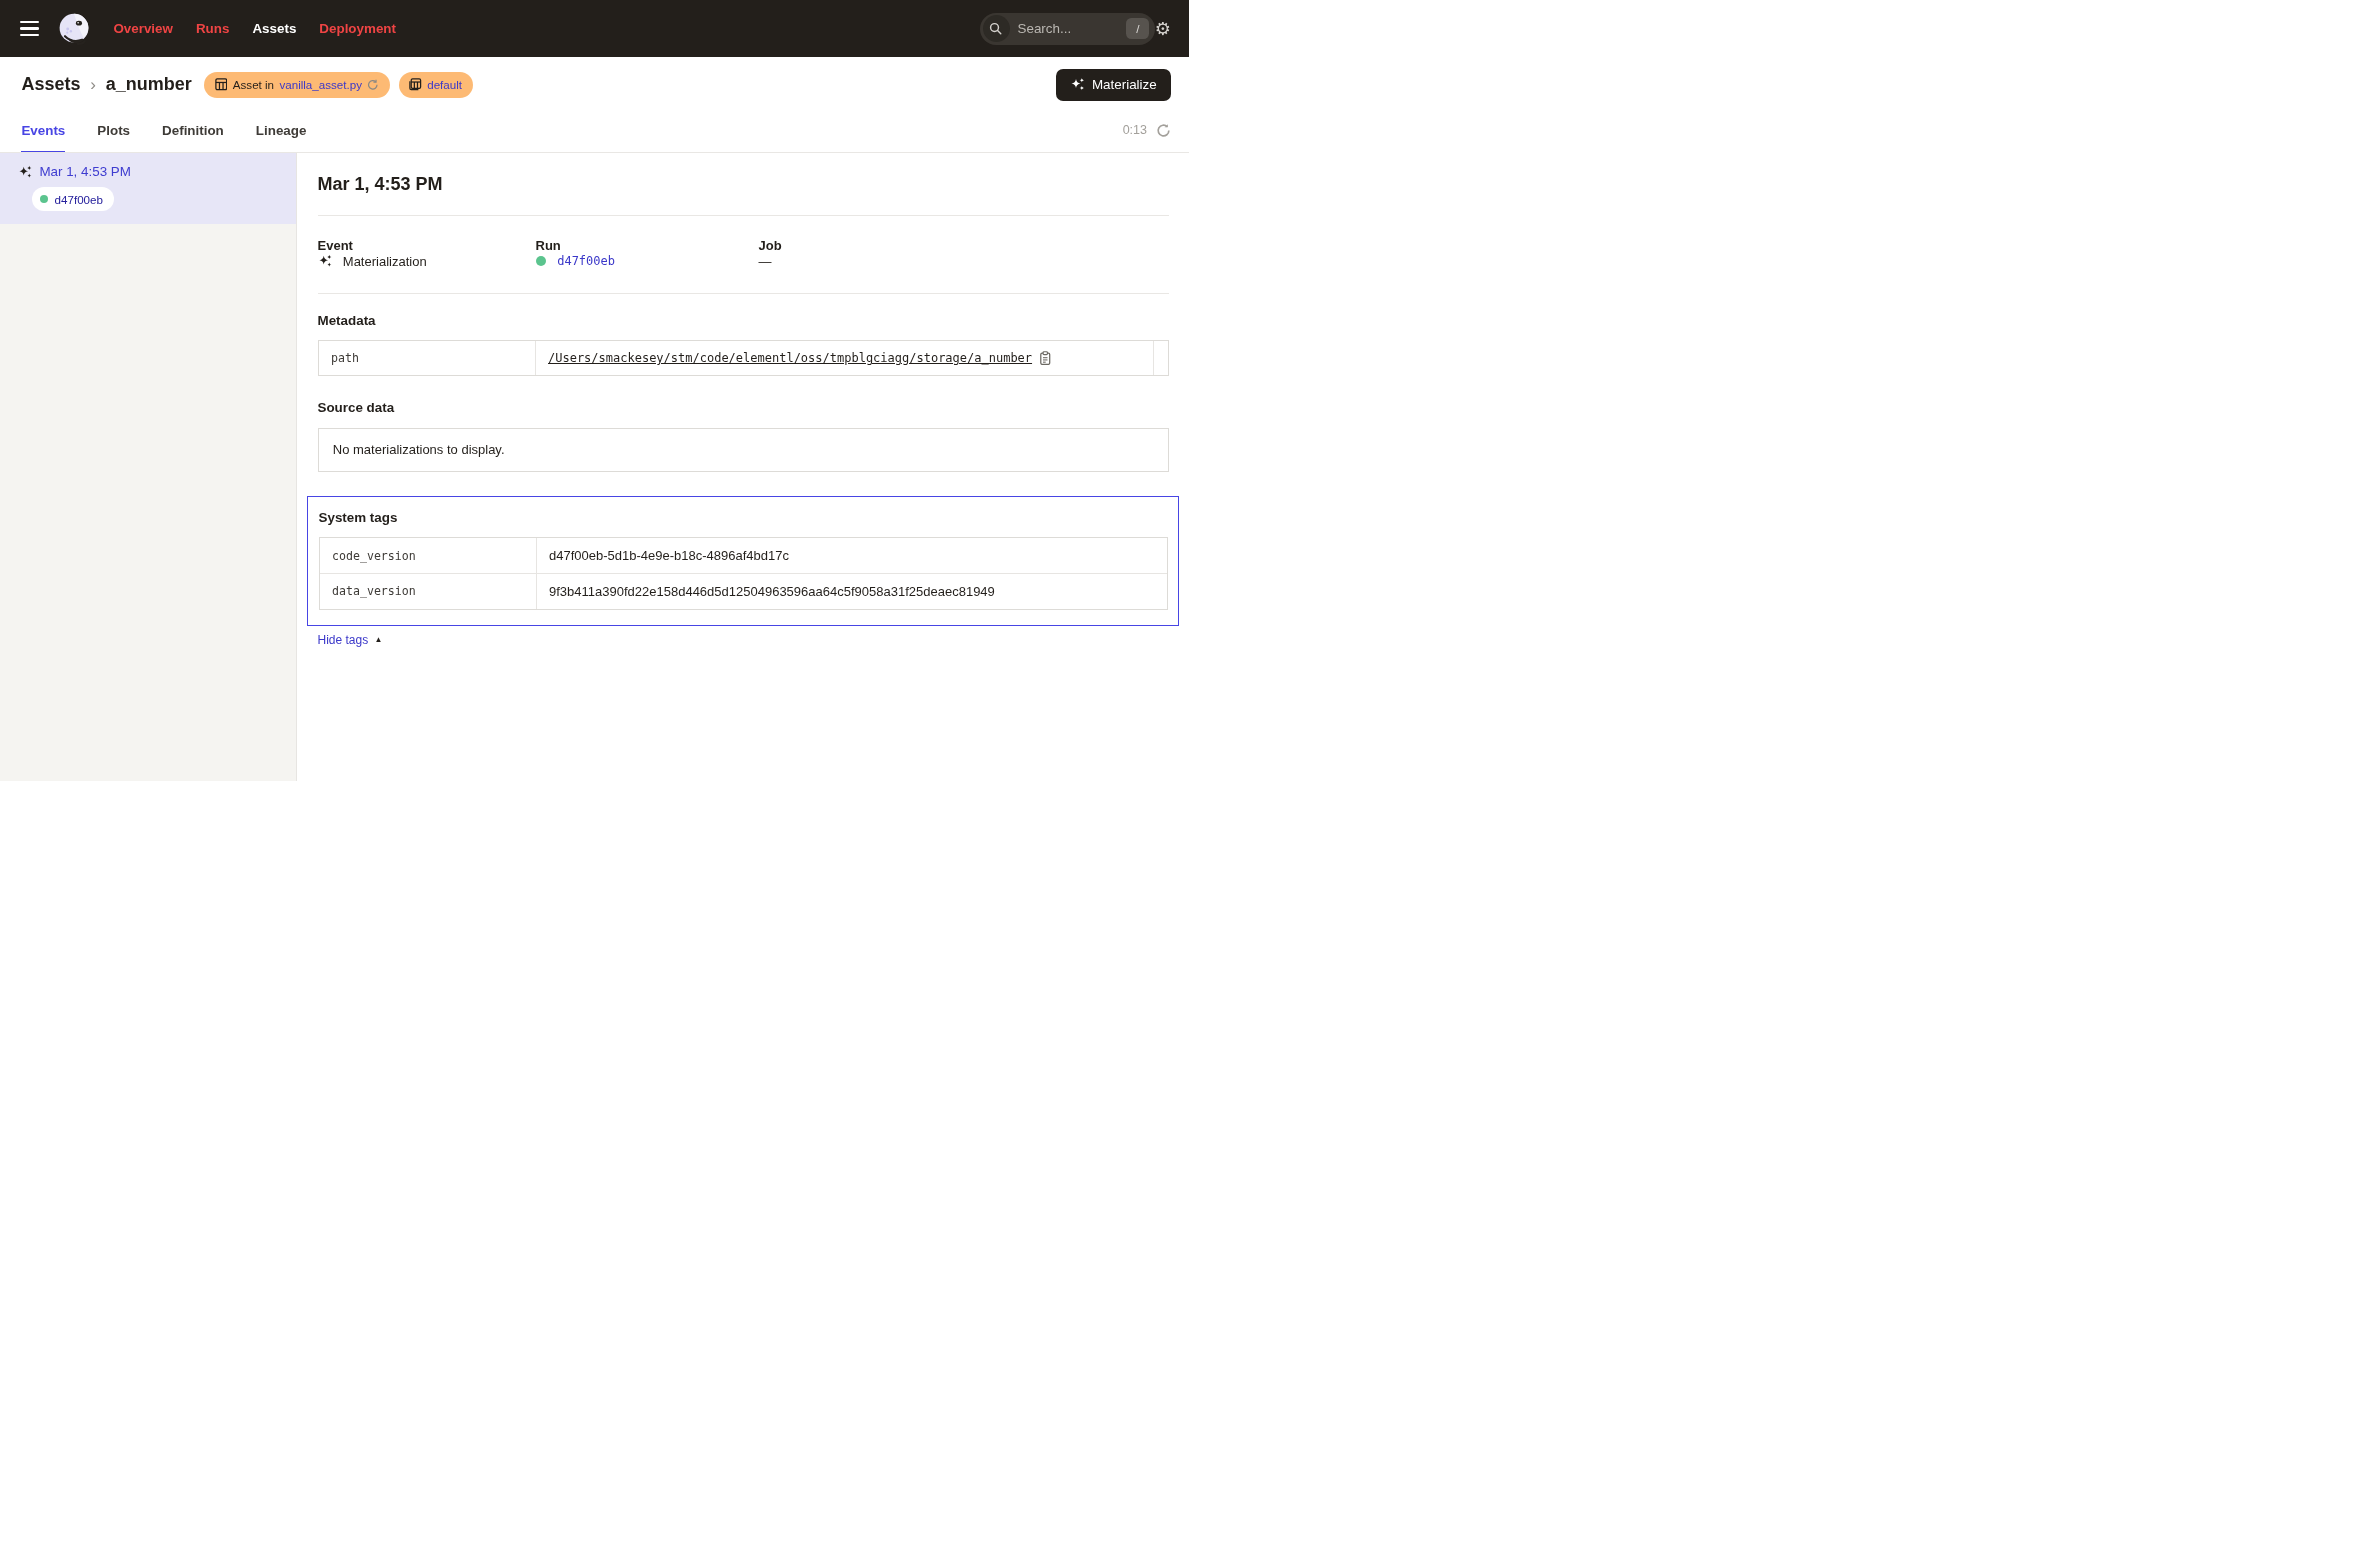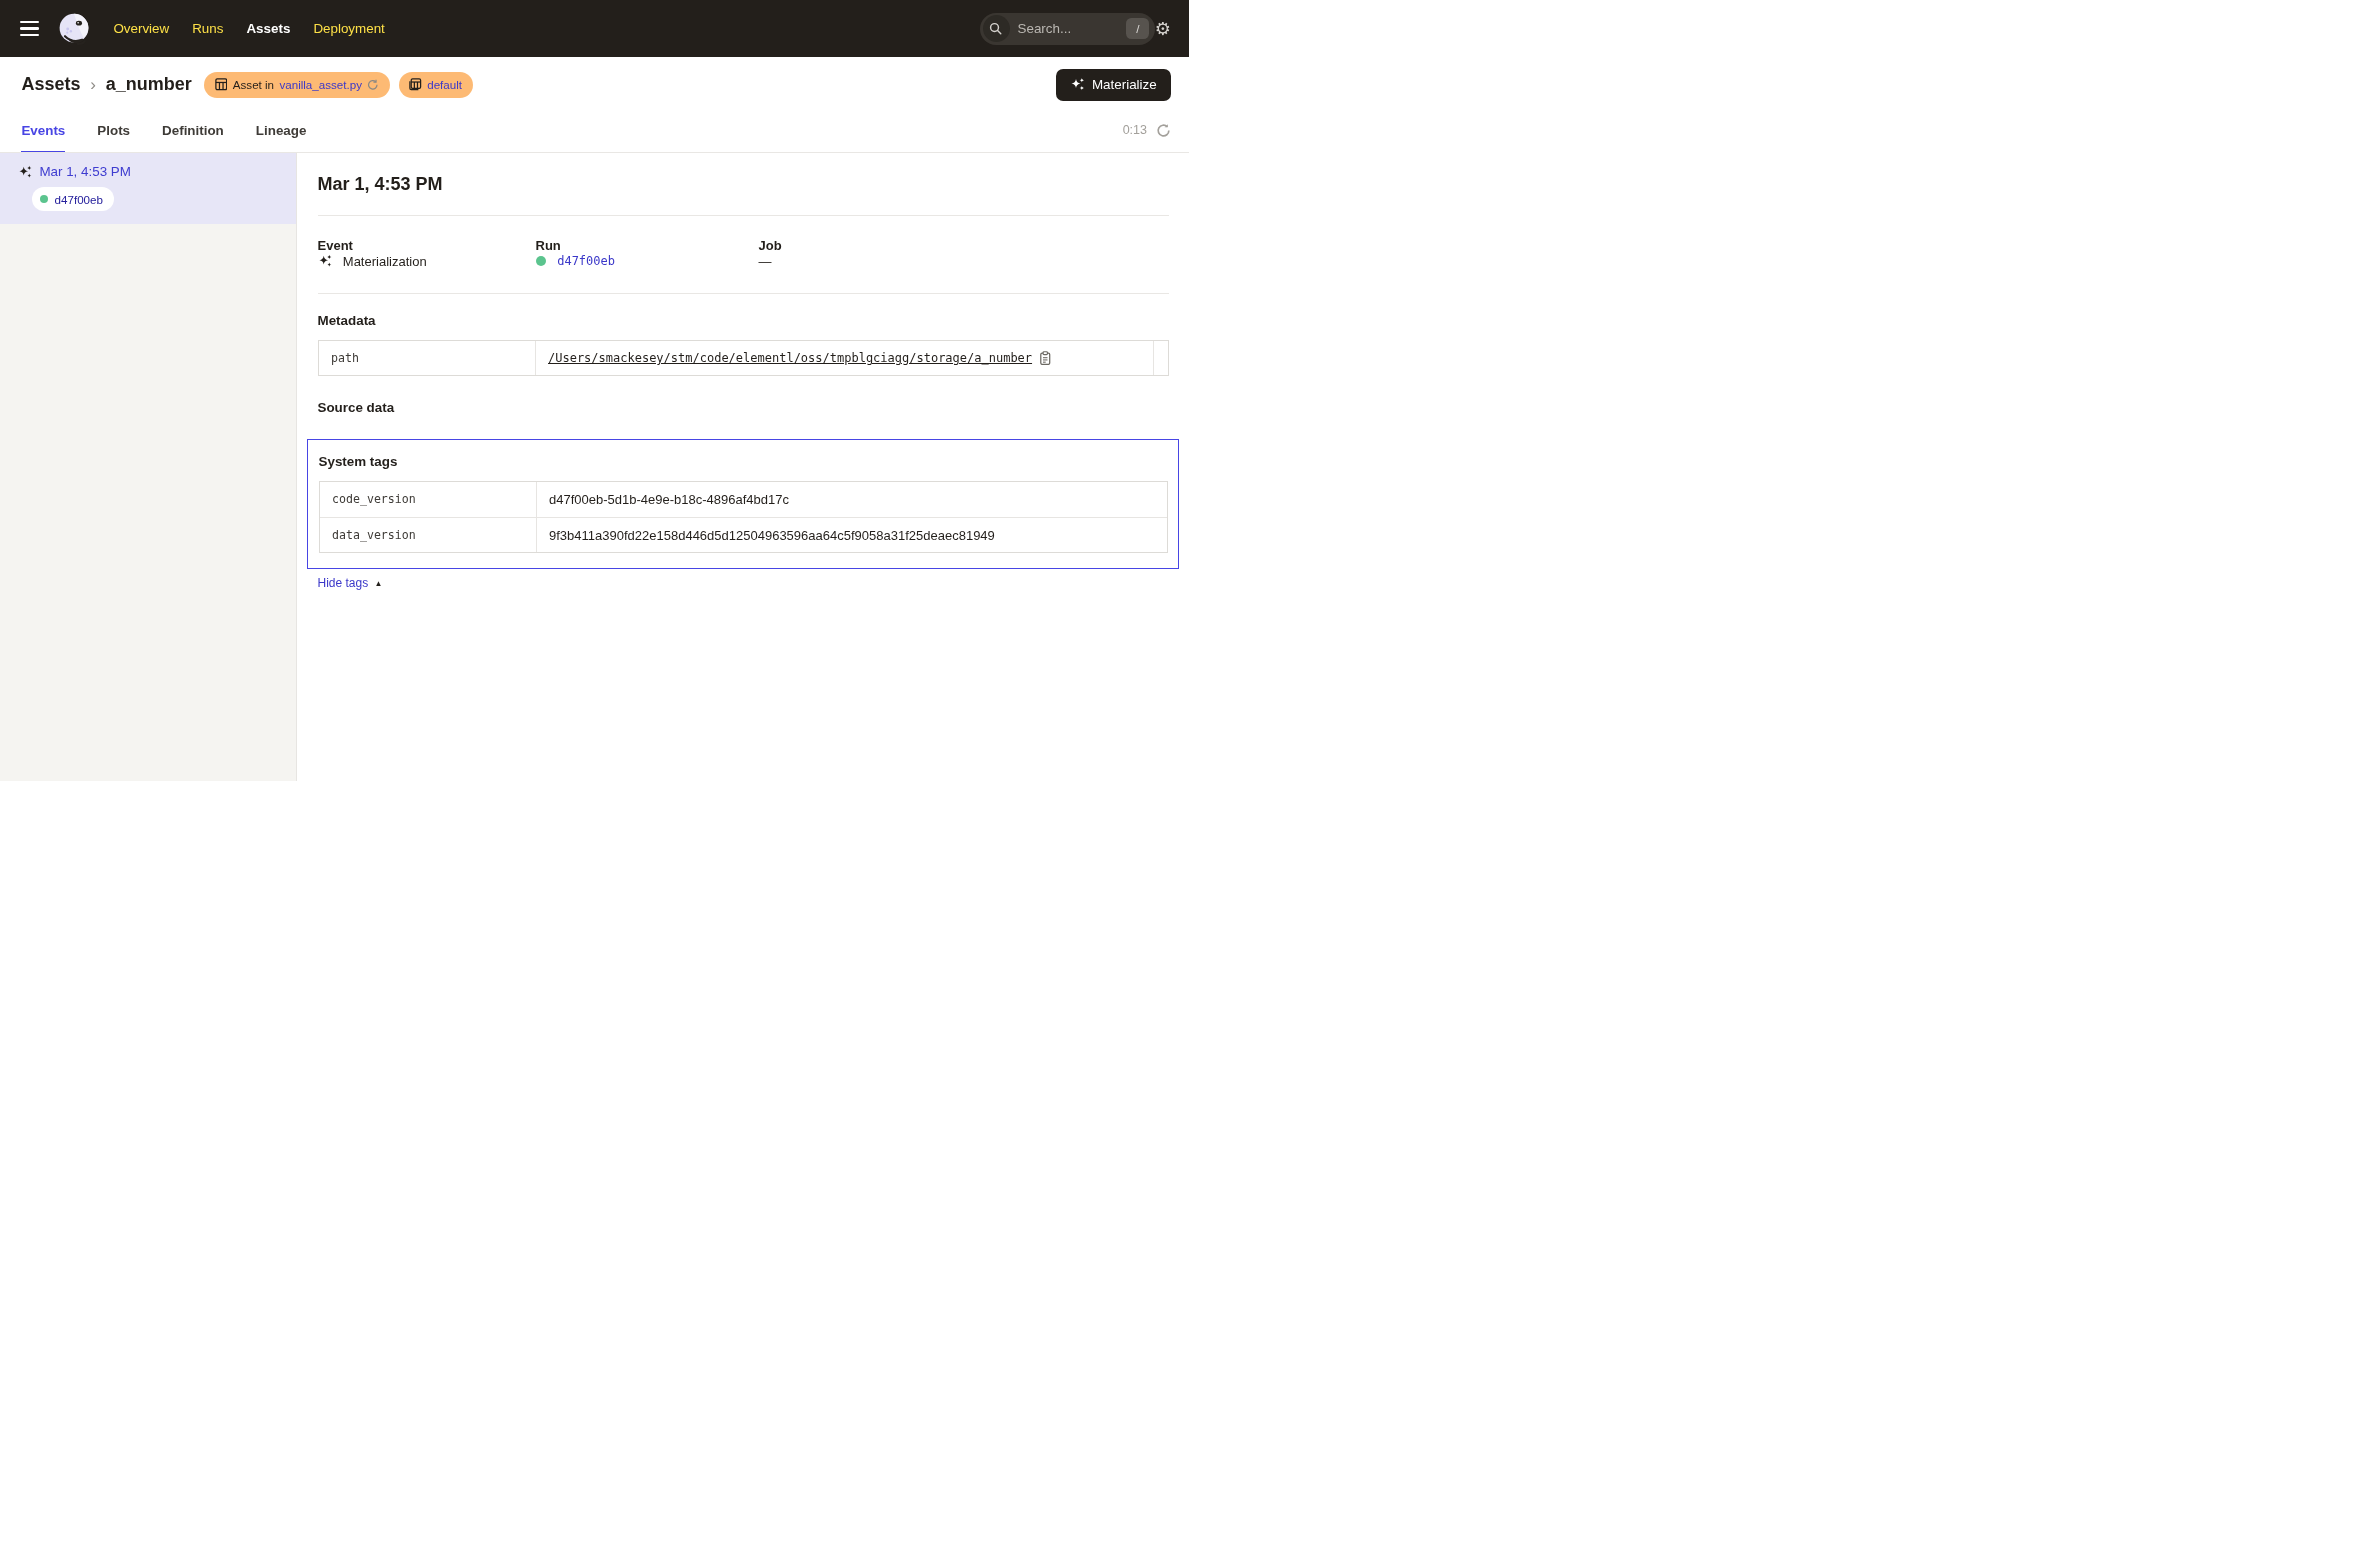--- a/index.html
+++ b/index.html
@@ -21,7 +21,7 @@
   .hamburger span { display:block; height:2.3px; width:19.6px; background:#fff; border-radius:1.3px; }
   .logo { margin-left:15px; width:36px; height:36px; flex:0 0 auto; }
   .primary-nav { display:flex; align-items:center; gap:23px; margin-left:21.4px; }
-  .primary-nav a { text-decoration:none; font-size:13.4px; color:#fde047; font-weight:400; cursor:pointer; }
+  .primary-nav a { text-decoration:none; font-size:13.4px; color:#ef4444; font-weight:700; cursor:pointer; }
   .primary-nav a.active { color:#FFFFFF; font-weight:700; }
   .nav-right { margin-left:auto; display:flex; align-items:center; }
   .search { width:175px; height:32px; background:#3A3631; border-radius:16px;

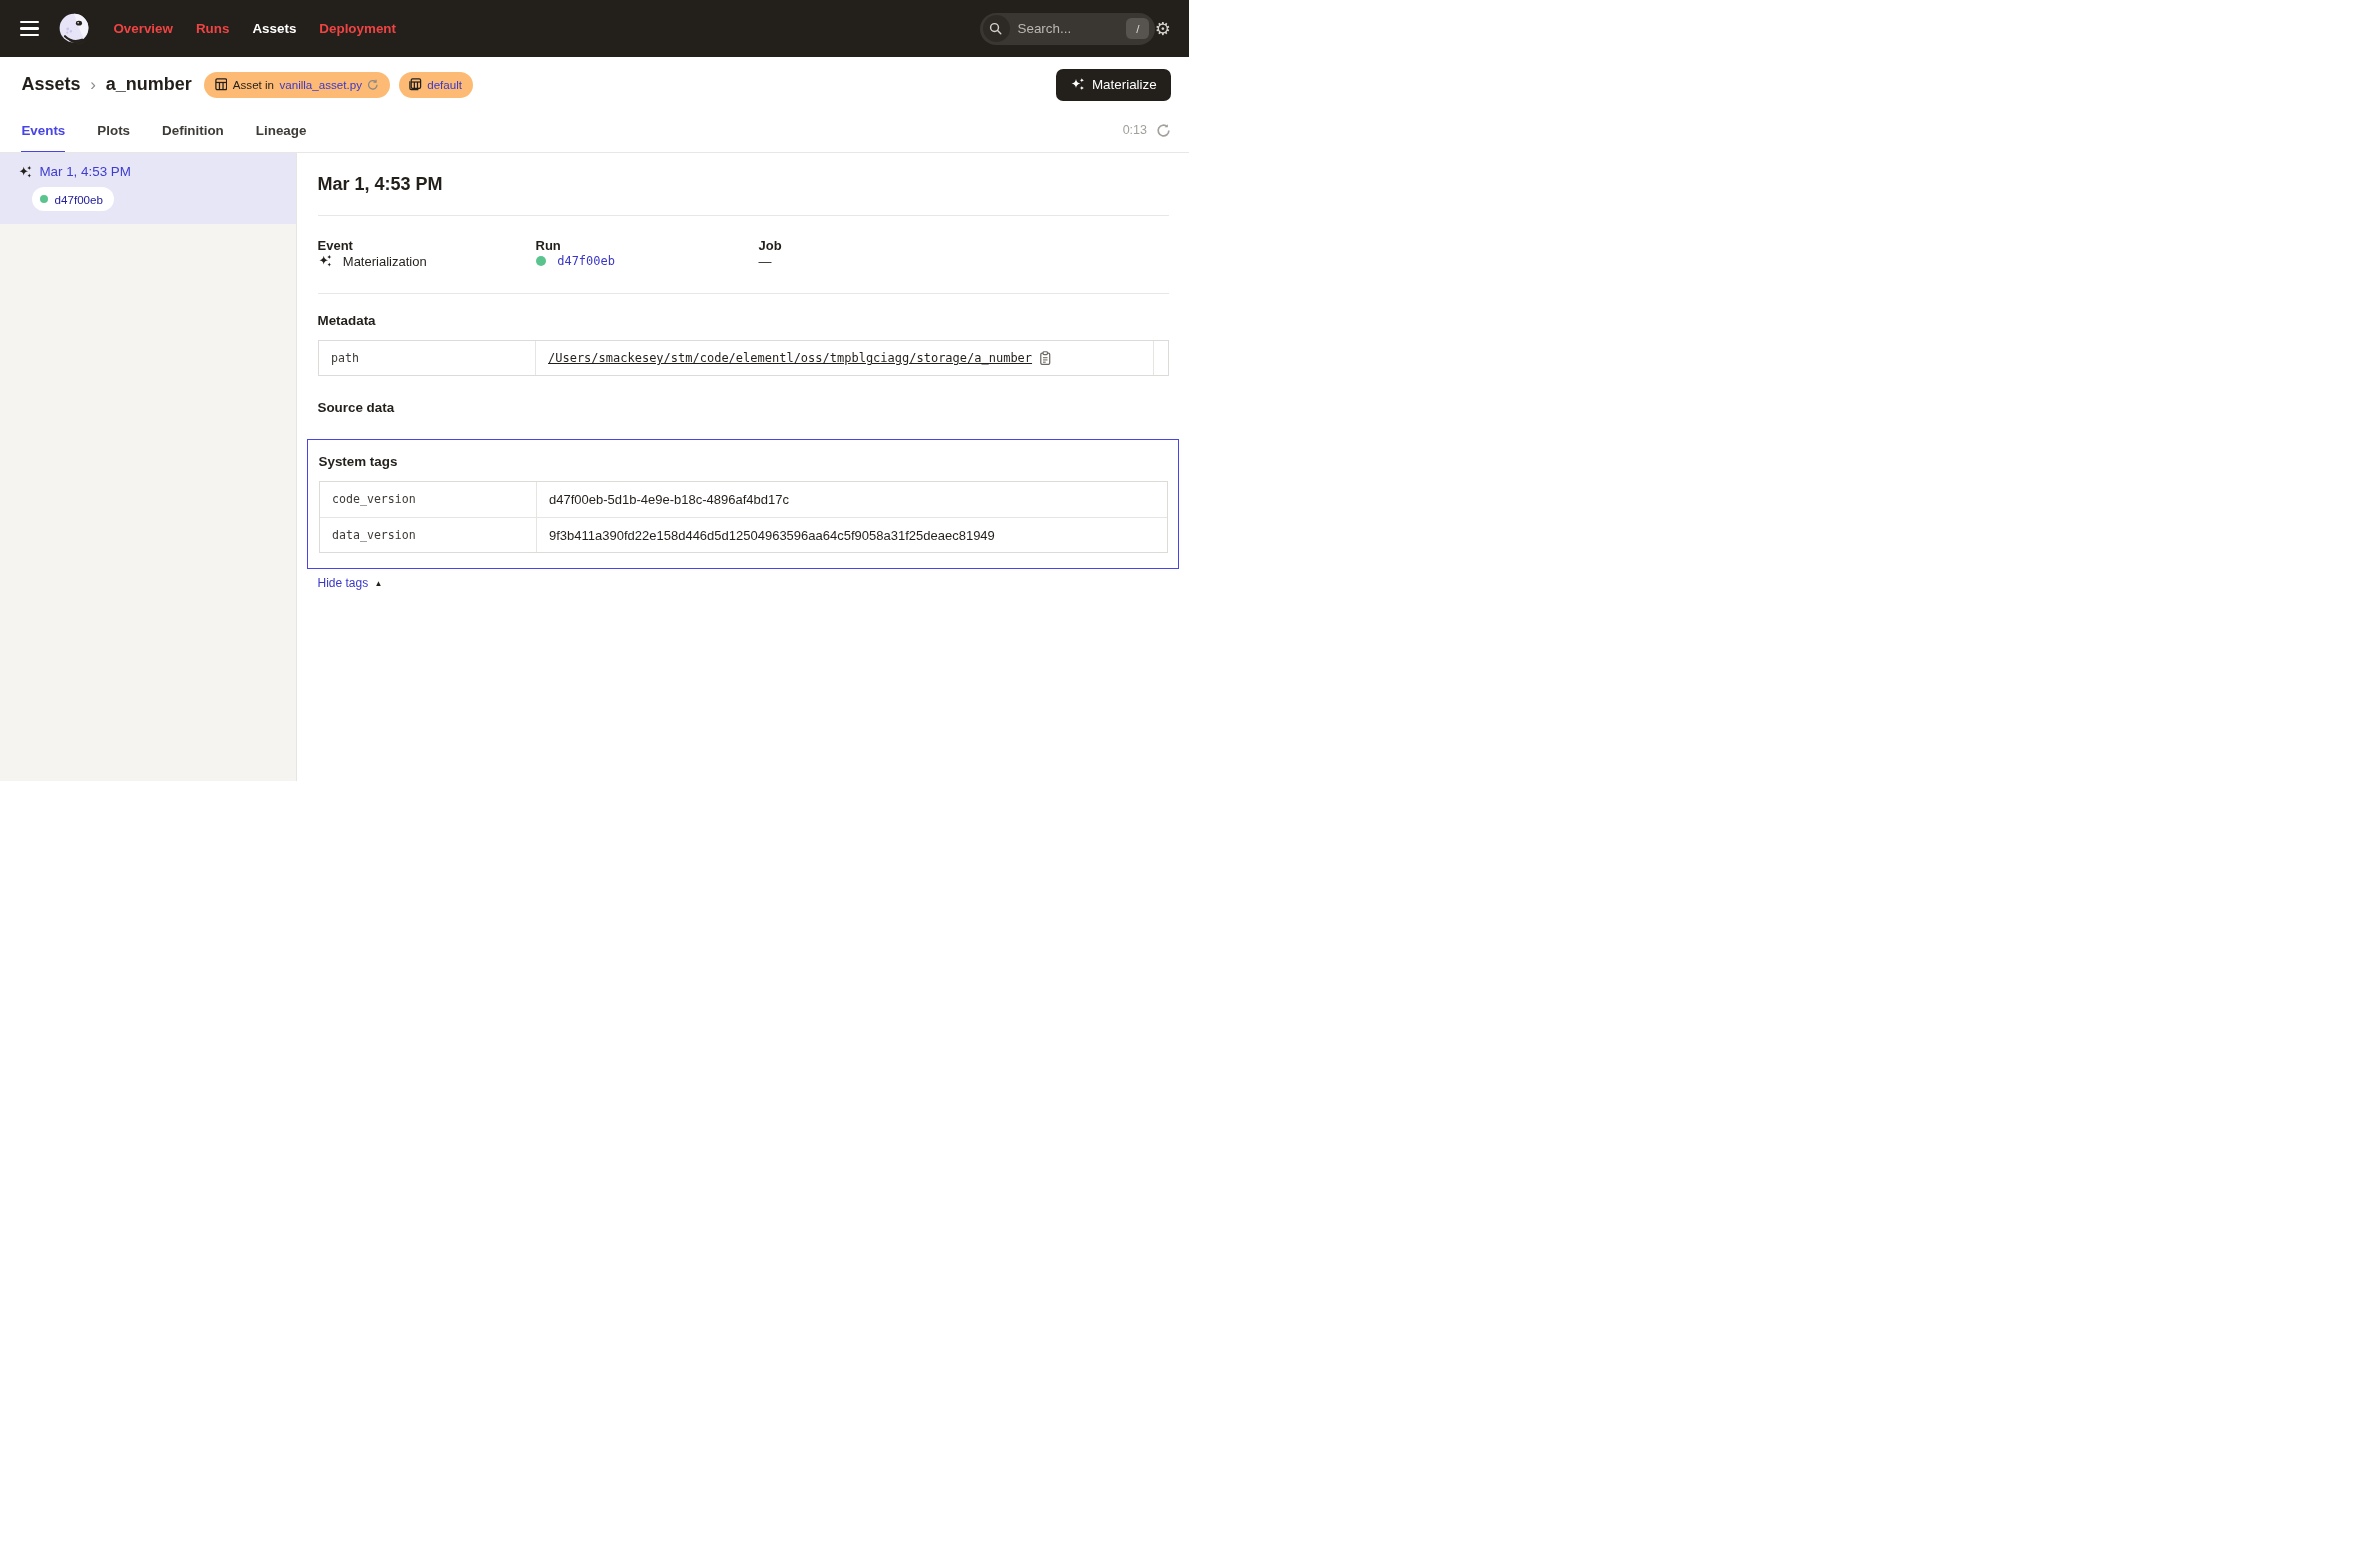--- a/index.html
+++ b/index.html
@@ -290,6 +290,7 @@
       </div>
 
       <h2 class="sect-h" style="margin-top:24px;">Source data</h2>
+      <div class="emptybox">No materializations to display.</div>
 
       <div class="systags">
         <h2 class="sect-h">System tags</h2>

